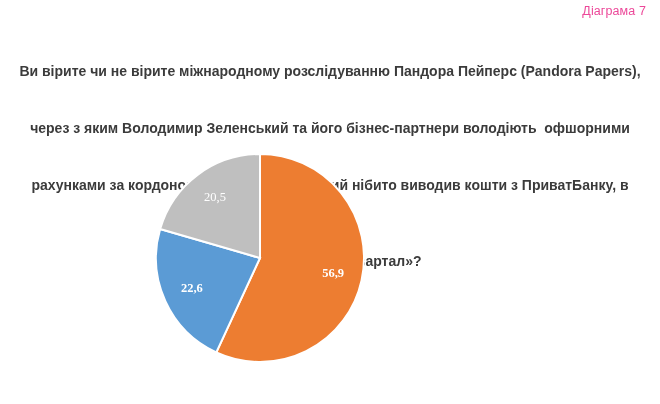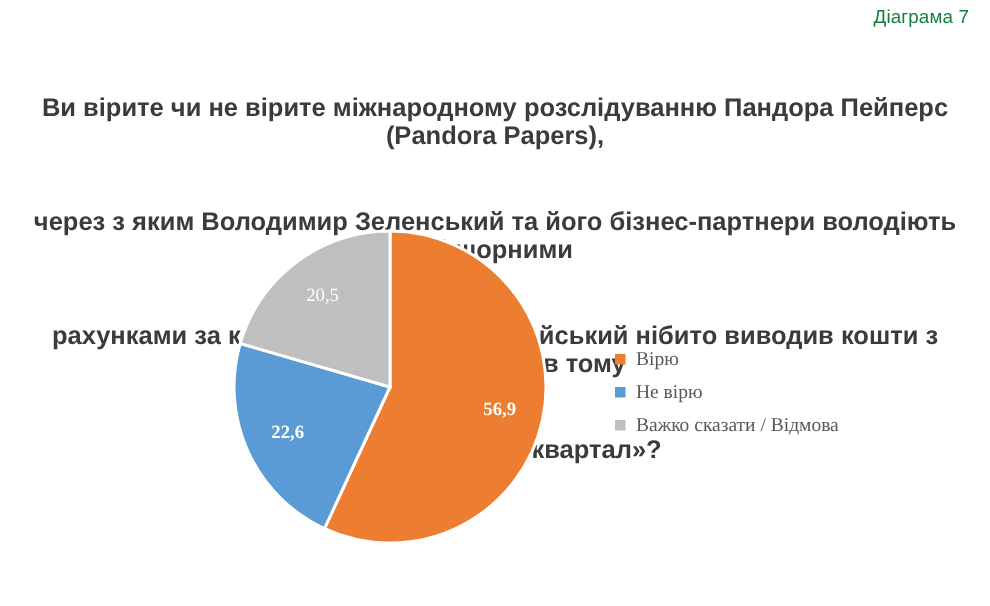--- a/index.html
+++ b/index.html
@@ -22,7 +22,7 @@
     right: 14px;
     font-family: "Liberation Sans", sans-serif;
     font-size: 12.5px;
-    color: #15803d;
+    color: #ec4899;
     letter-spacing: 0.1px;
     white-space: nowrap;
   }

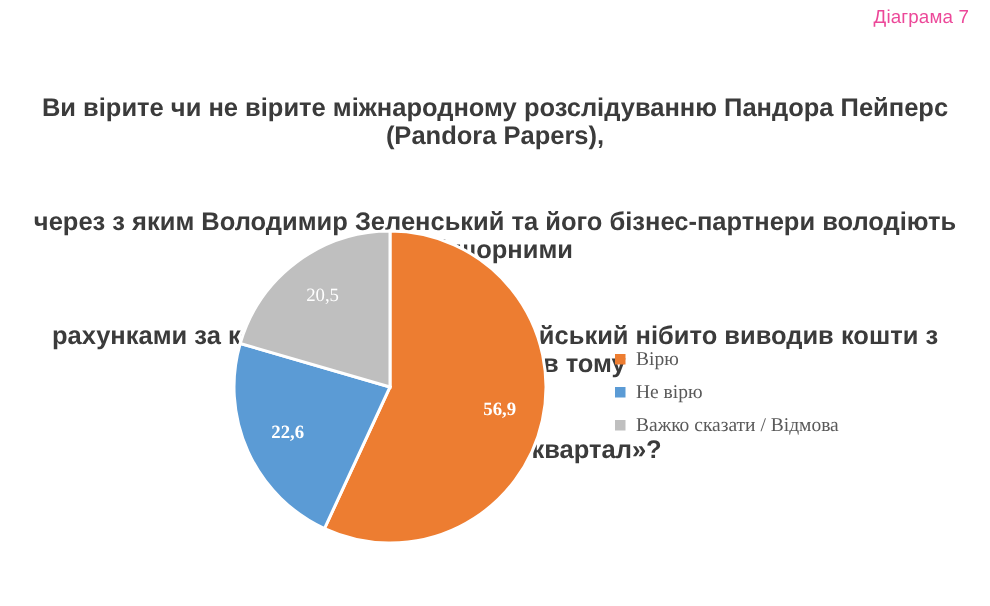--- a/index.html
+++ b/index.html
@@ -35,7 +35,7 @@
     width: 632px;
     text-align: center;
     font-family: "Liberation Sans", sans-serif;
-    font-size: 17px;
+    font-size: 14px;
     font-weight: bold;
     color: #3b3b3b;
     line-height: 19px;

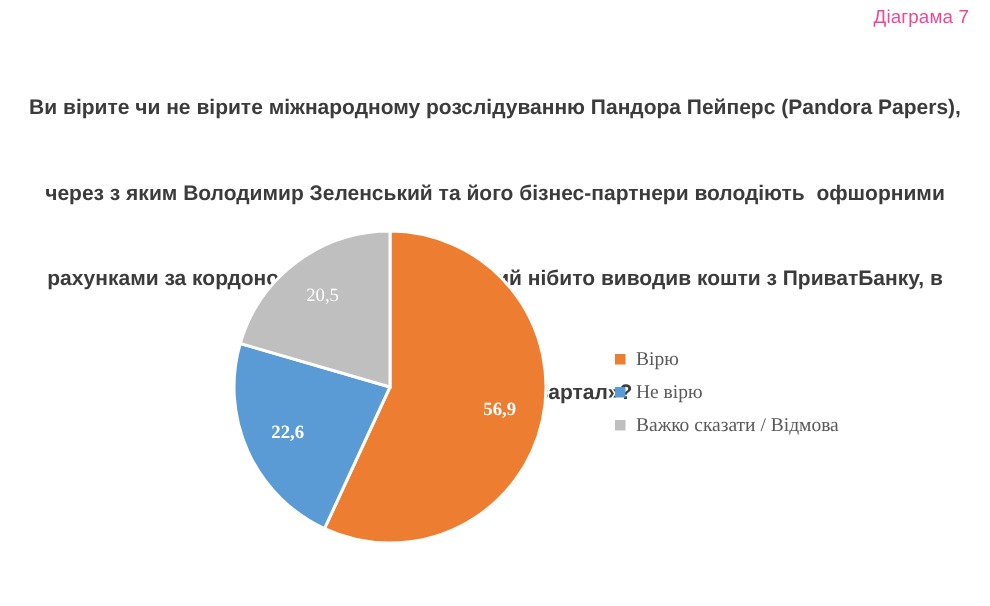--- a/index.html
+++ b/index.html
@@ -135,20 +135,6 @@
     </svg>
   </div>
 
-  <div class="legend">
-    <div class="legend-item">
-      <span class="legend-swatch" style="background: rgb(237, 125, 49);"></span>
-      <span class="legend-label">Вірю</span>
-    </div>
-    <div class="legend-item">
-      <span class="legend-swatch" style="background: rgb(91, 155, 213);"></span>
-      <span class="legend-label">Не вірю</span>
-    </div>
-    <div class="legend-item">
-      <span class="legend-swatch" style="background: rgb(191, 191, 191);"></span>
-      <span class="legend-label">Важко сказати / Відмова</span>
-    </div>
-  </div>
 
 </div>
 

